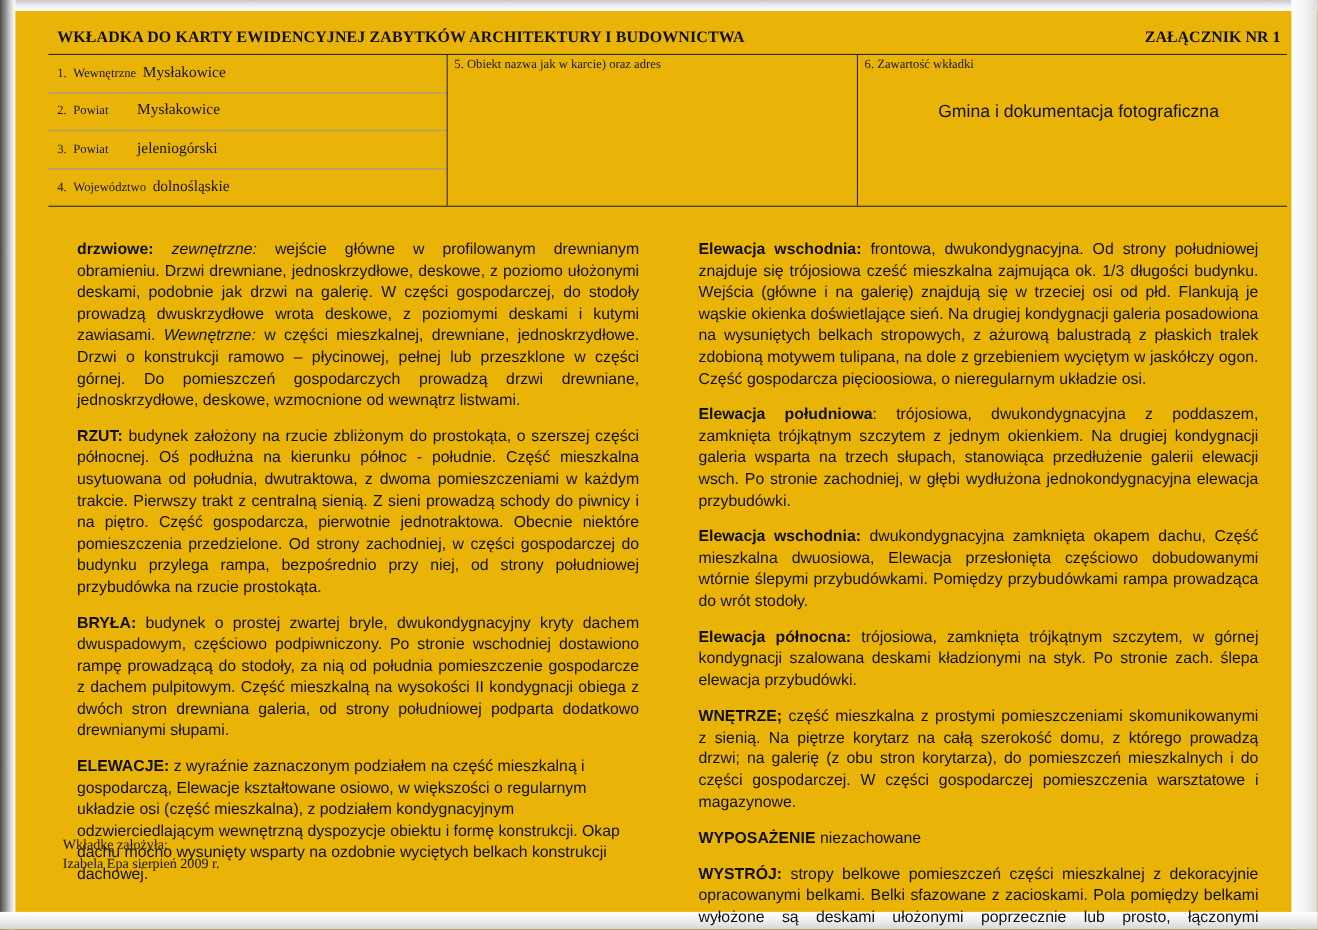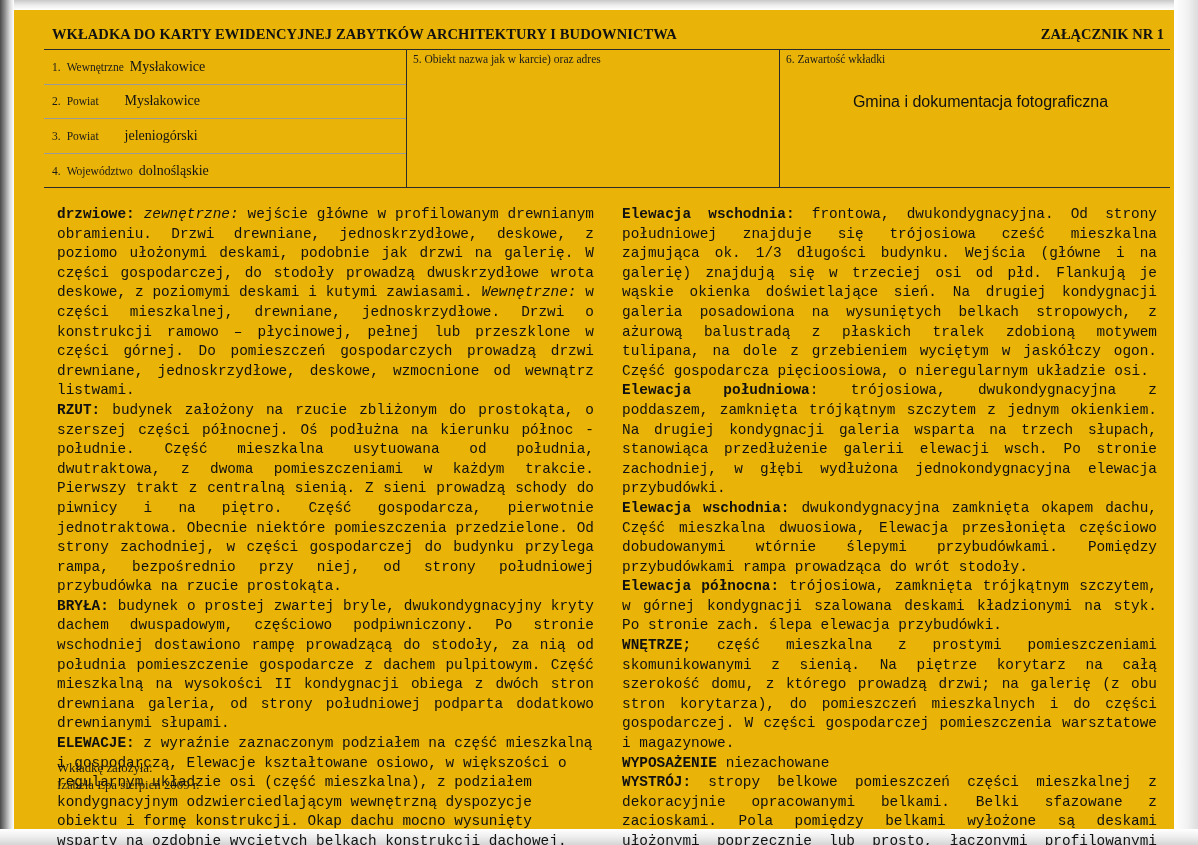--- a/index.html
+++ b/index.html
@@ -156,10 +156,9 @@
   .col-left  { left: 57px;  width: 537px; }
   .col-right { left: 622px; width: 535px; }
   .col p {
-    margin: 0;
+    margin: 13px;
     text-align: justify;
     text-justify: inter-word;
-    font-family: Liberation Mono, monospace;
   }
   .col p.last-line-left { text-align: left; }
   b { font-weight: bold; }

